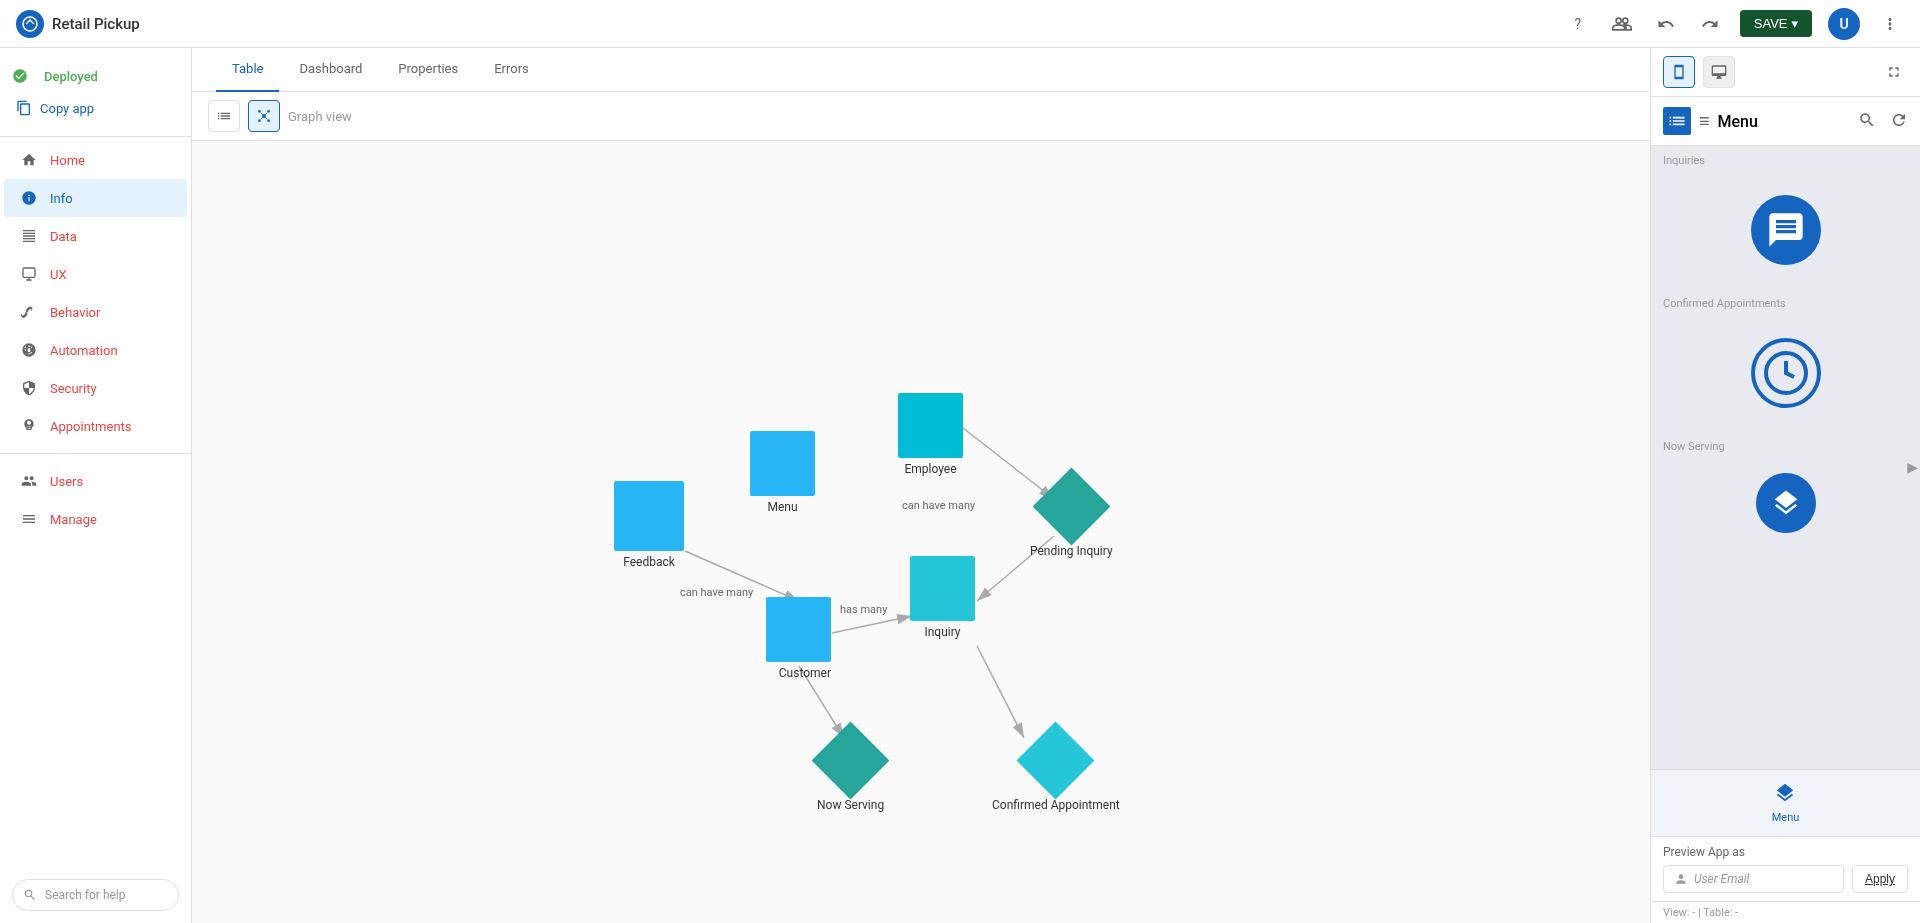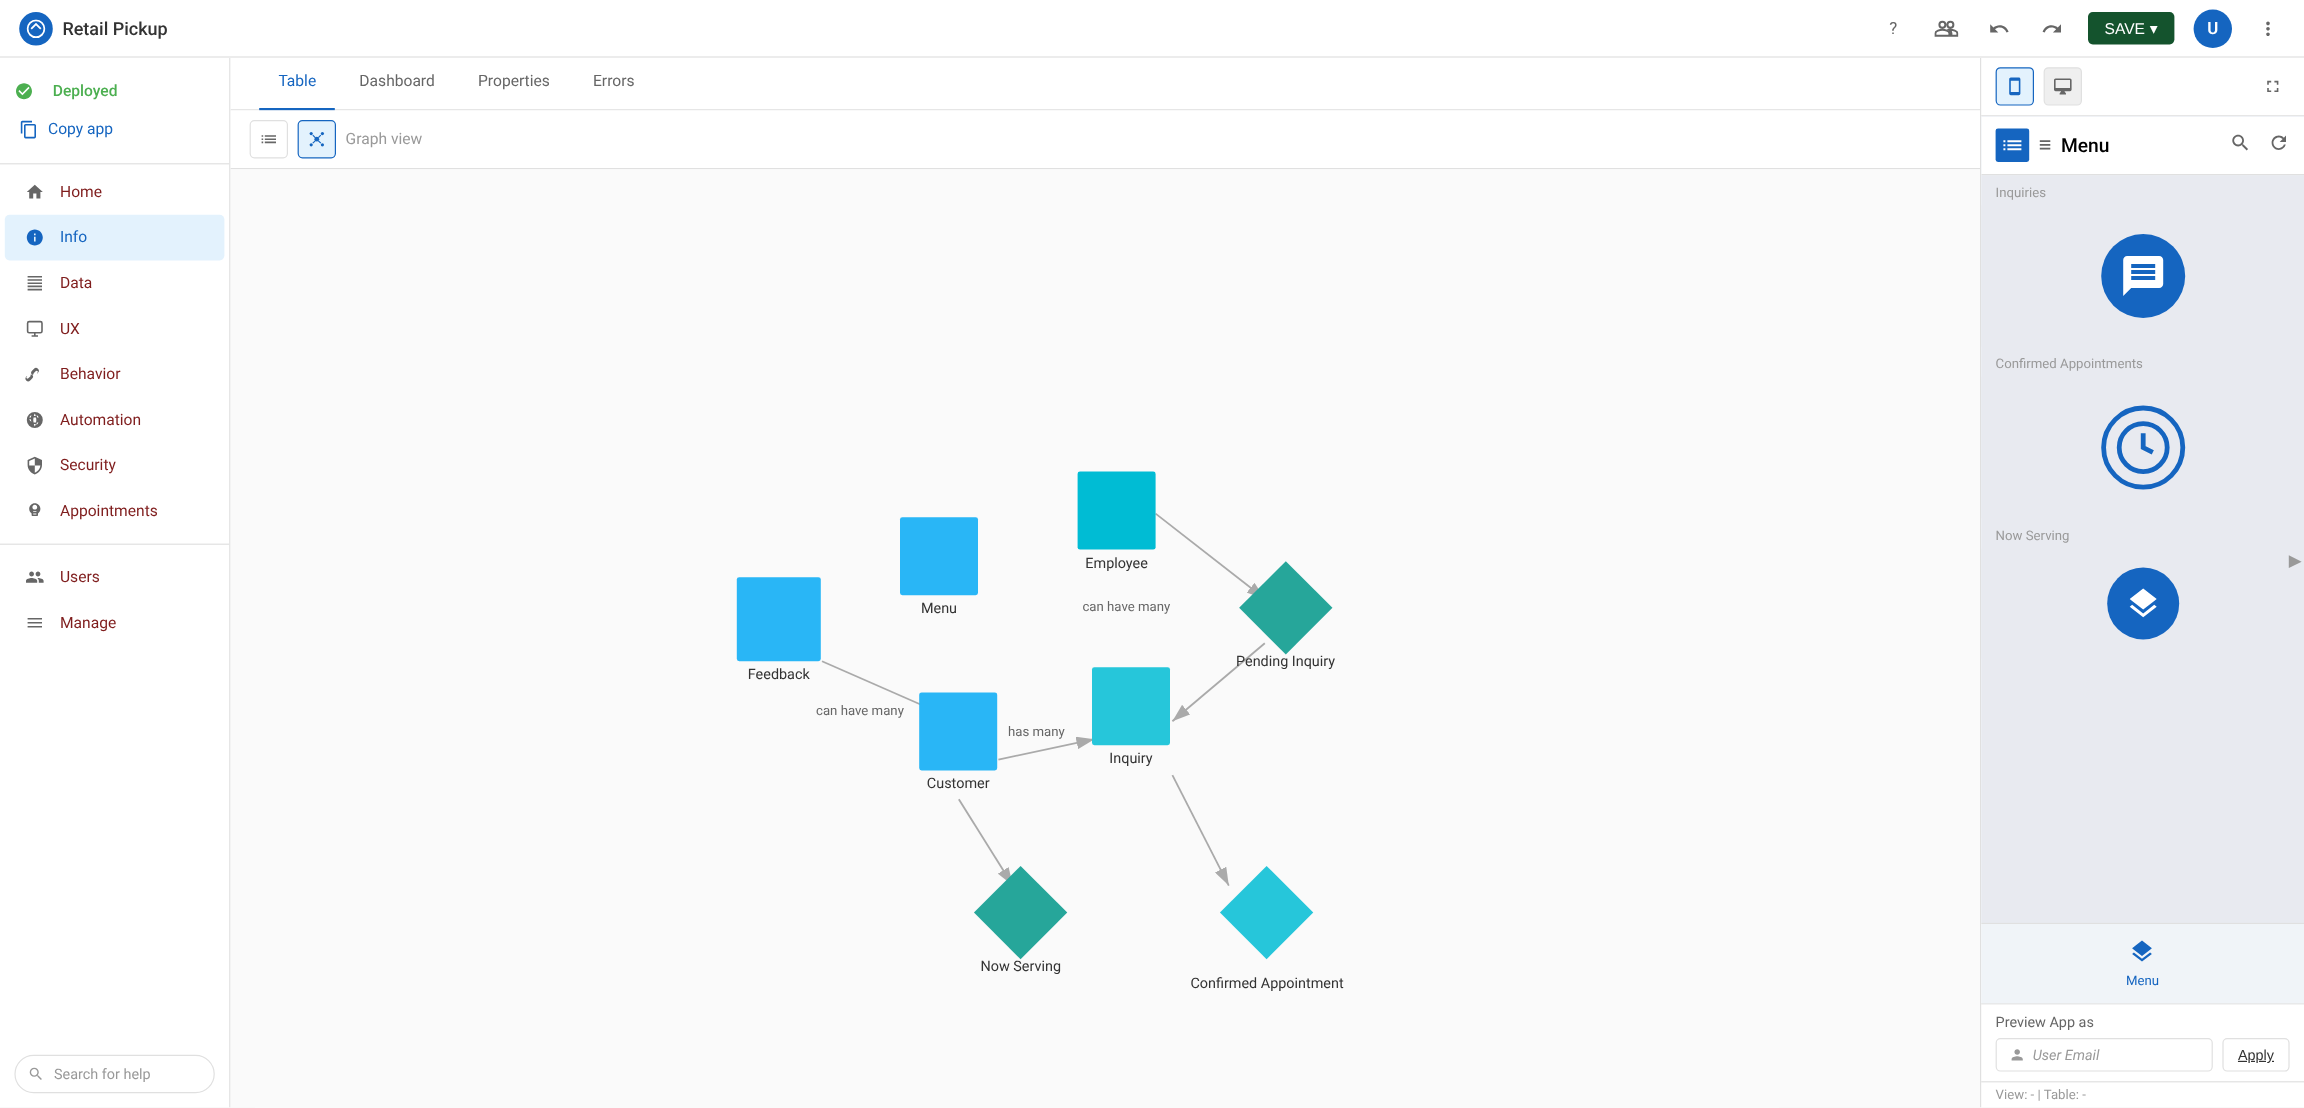--- a/index.html
+++ b/index.html
@@ -108,7 +108,7 @@
       align-items: center;
       gap: 12px;
       padding: 10px 16px;
-      color: #7f1d1d;
+      color: #ef4444;
       font-size: 13px;
       cursor: pointer;
       border-radius: 4px;

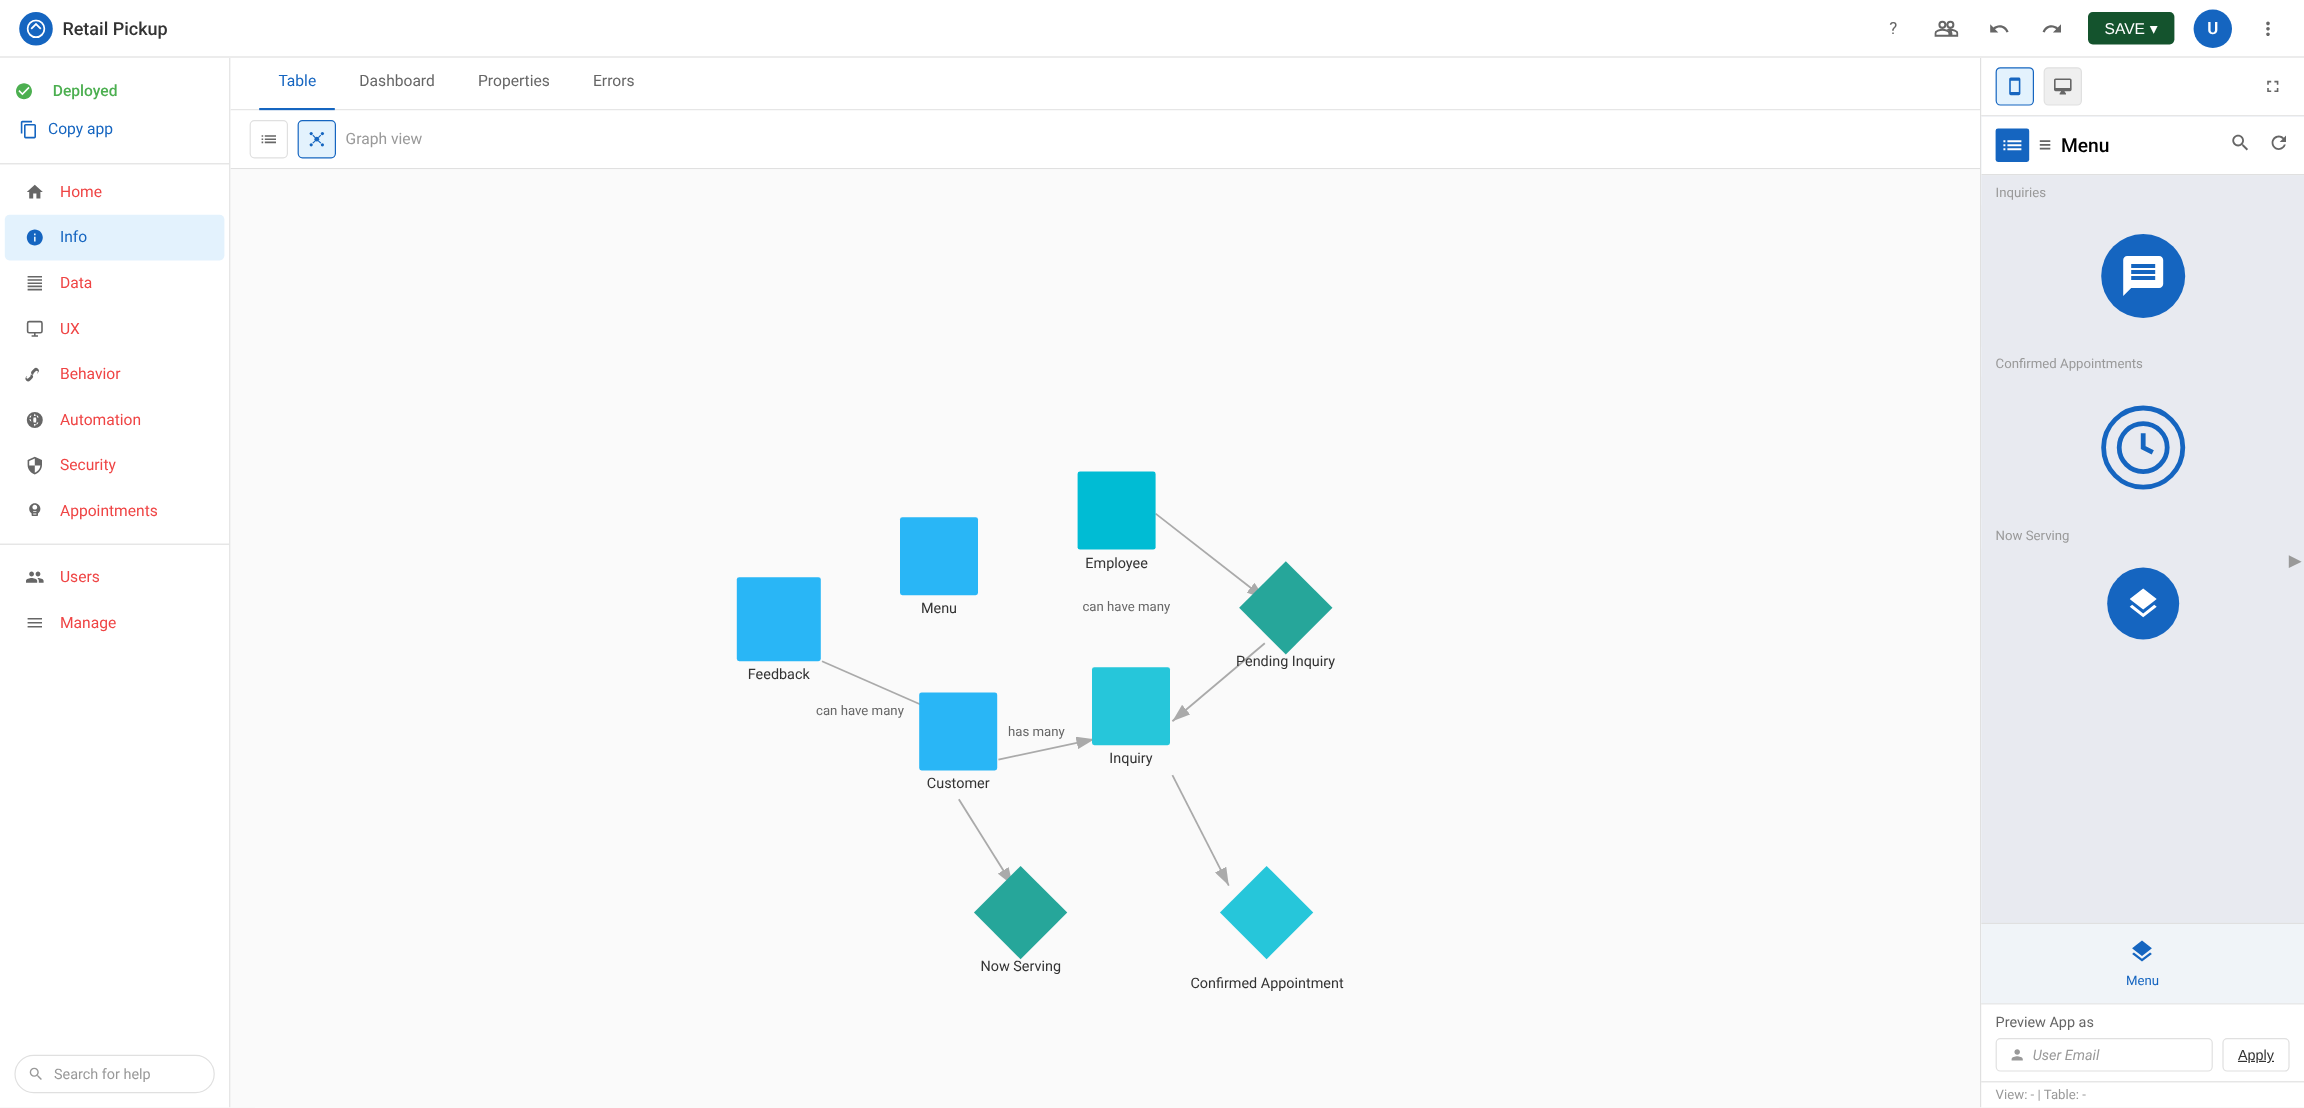--- a/index.html
+++ b/index.html
@@ -650,7 +650,7 @@
         <div class="node-label">Employee</div>
       </div>
 
-      <div class="node" style="left:574px; top:436px;">
+      <div class="node" style="left:574px; top:456px;align-items:flex-end;">
         <div class="node-rect" style="width:65px; height:65px; background:#29b6f6;"></div>
         <div class="node-label">Customer</div>
       </div>

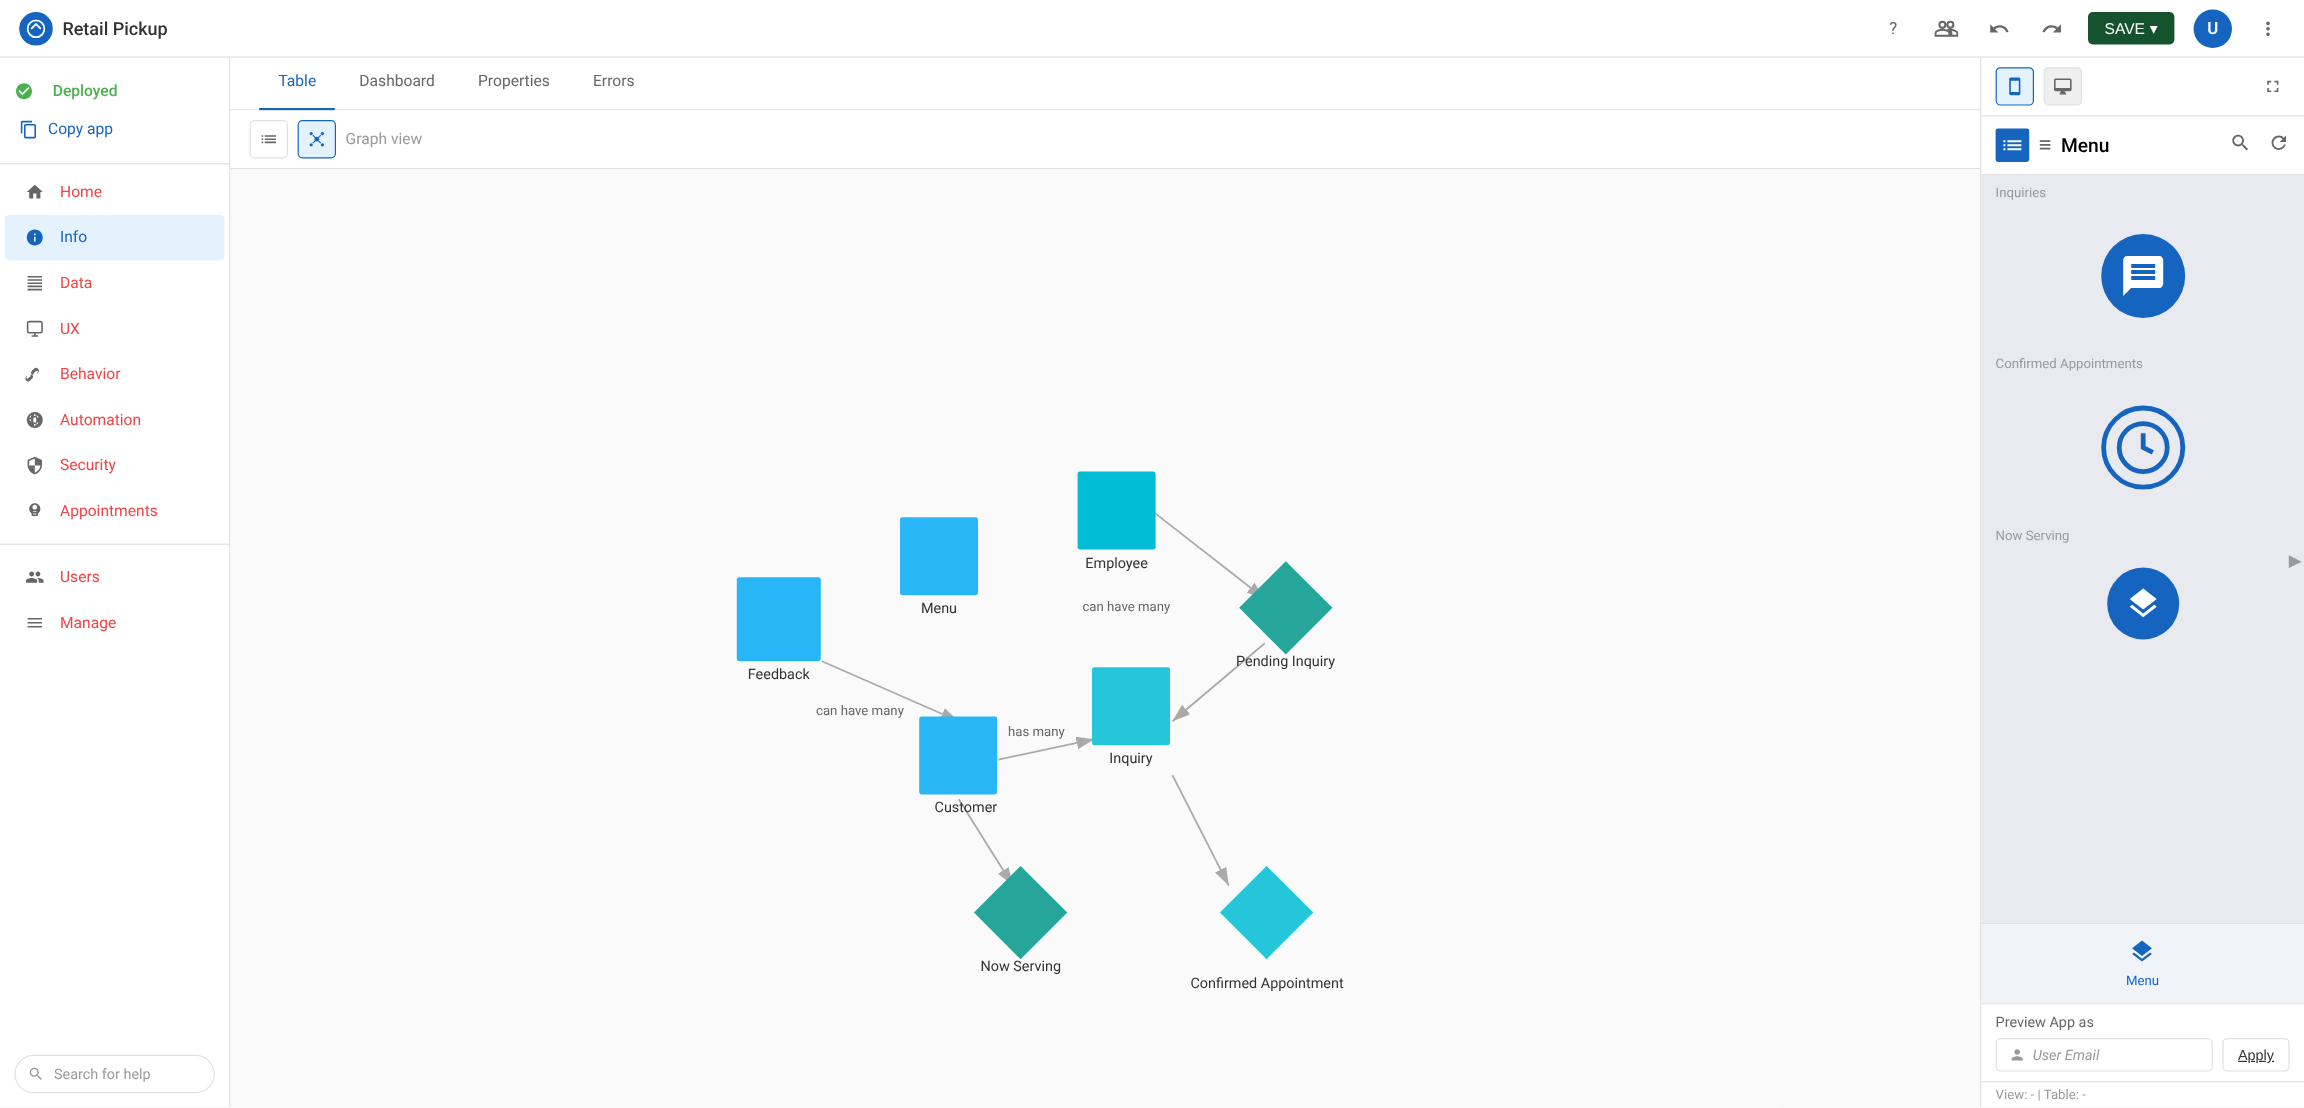--- a/index.html
+++ b/index.html
@@ -672,7 +672,7 @@
 
       <div class="node" style="left:800px; top:592px;">
         <div style="width:55px; height:55px; background:#26c6da; transform:rotate(45deg);"></div>
-        <div class="node-label" style="margin-top:24px;">Confirmed Appointment</div>
+        <div class="node-label" style="margin-top:10px;">Confirmed Appointment</div>
       </div>
     </div>
   </div>

